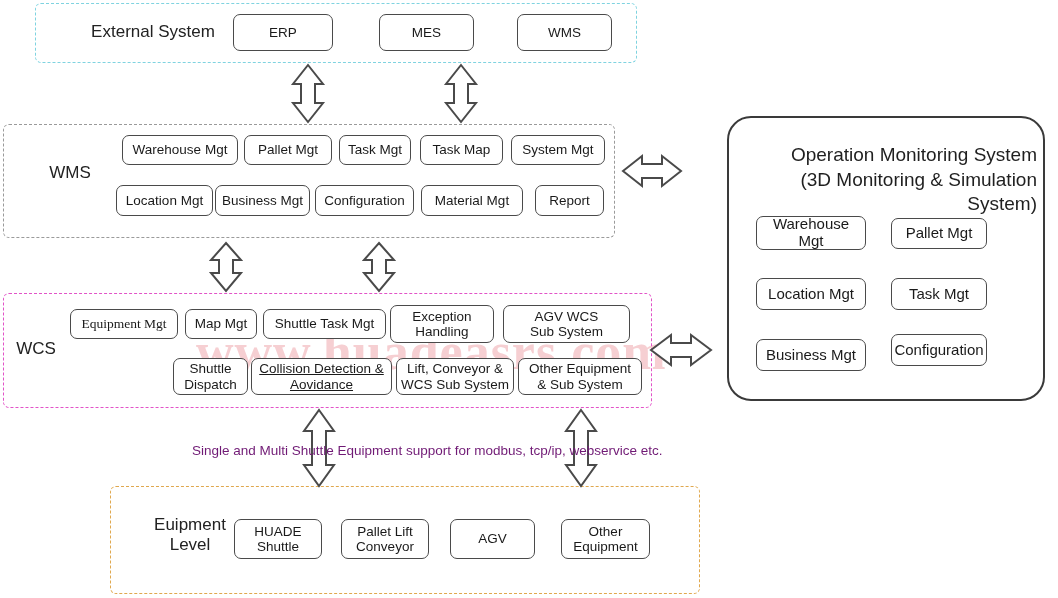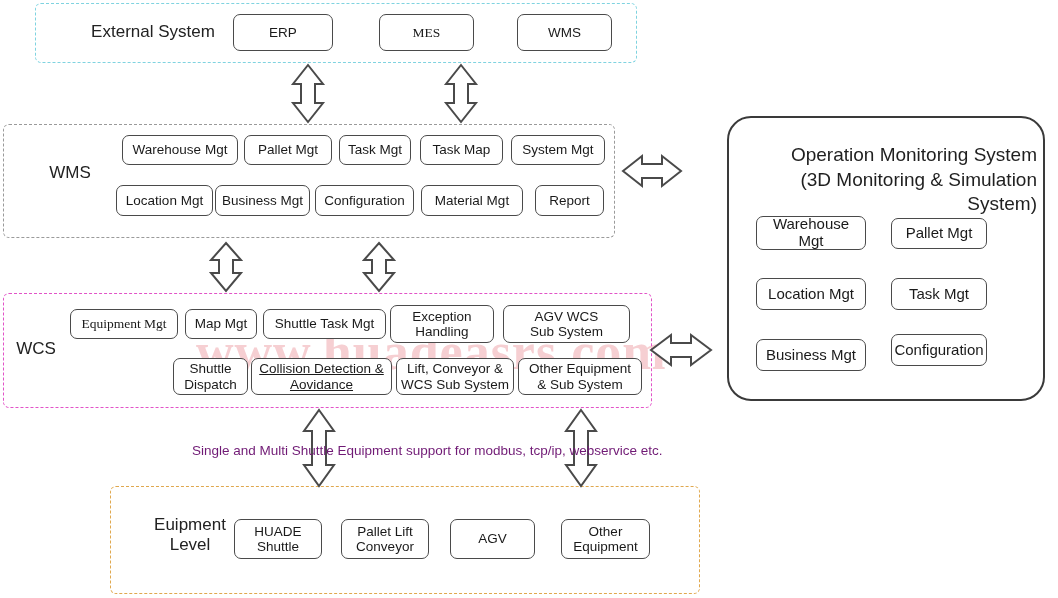--- a/index.html
+++ b/index.html
@@ -124,7 +124,7 @@
   <div class="zone dashed-cyan" style="left:35px; top:3px; width:602px; height:60px;"></div>
   <div class="zone-label" style="left:78px; top:22px; width:150px; text-align:center;">External System</div>
   <div class="box" style="left:233px; top:14px; width:100px; height:37px;">ERP</div>
-  <div class="box" style="left:379px; top:14px; width:95px; height:37px;font-family:Liberation Serif, serif;">MES</div>
+  <div class="box" style="left:379px; top:14px; width:95px; height:37px;">MES</div>
   <div class="box" style="left:517px; top:14px; width:95px; height:37px;">WMS</div>
 
   <div class="arrow" style="left:292px; top:64px;">

